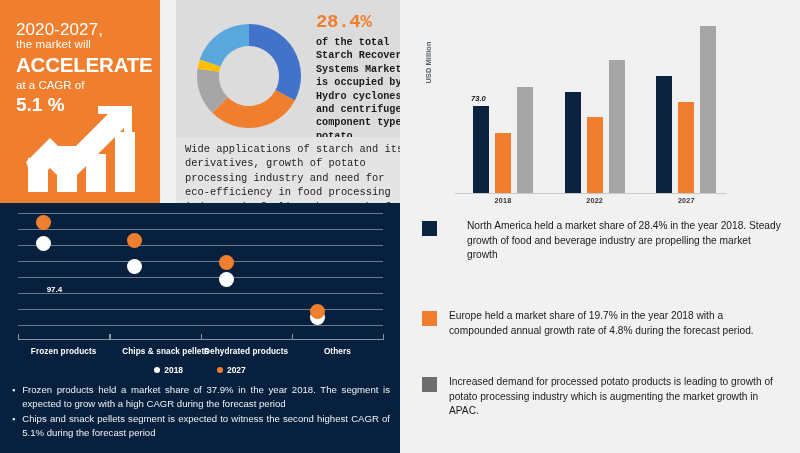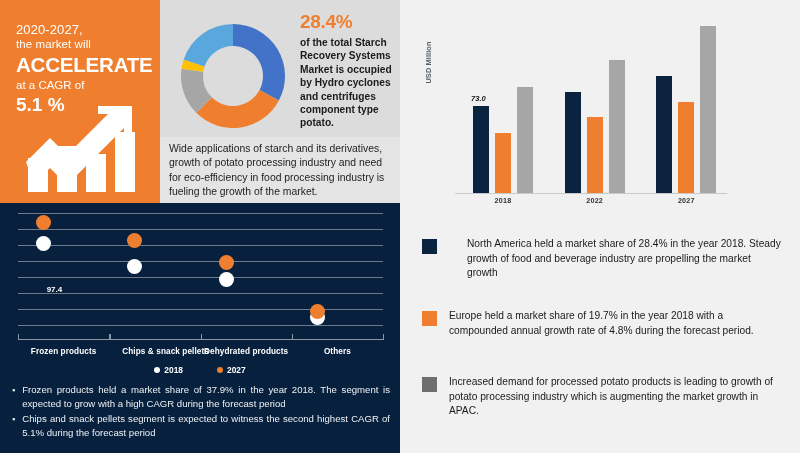--- a/index.html
+++ b/index.html
@@ -17,7 +17,7 @@
     background:#ef7f2e; color:#fff; overflow:hidden;
   }
   .acc-text{ position:absolute; left:16px; top:22px; width:140px; z-index:3;}
-  .acc-l1{ font-size:13px; line-height:15px; font-weight:400; letter-spacing:.1px;}
+  .acc-l1{ font-size:17px; line-height:15px; font-weight:400; letter-spacing:.1px;}
   .acc-l2{ font-size:11.5px; line-height:15px; font-weight:400; letter-spacing:.1px;}
   .acc-big{ font-size:20.5px; line-height:25px; font-weight:700; letter-spacing:-.2px;}
   .acc-l3{ font-size:11.5px; line-height:16px; font-weight:400;}

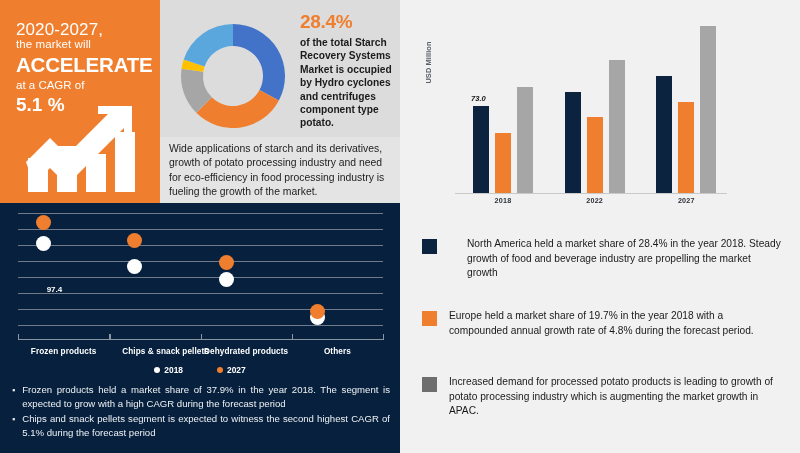--- a/index.html
+++ b/index.html
@@ -26,8 +26,9 @@
 
   
   .panel-center{
-    position:absolute; left:160px; top:0; width:240px; height:203px;
+    position:absolute; left:176px; top:0; width:240px; height:203px;
     background:#dcdcdc;
+    font-family:Liberation Mono, monospace;
   }
   .donut-wrap{ position:absolute; left:12px; top:14px; width:122px; height:124px;}
   .center-head{ position:absolute; left:140px; top:10px; width:95px;}

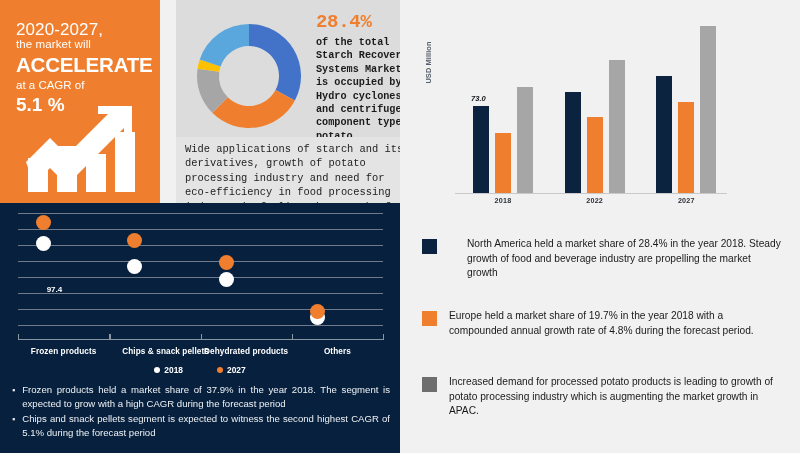--- a/index.html
+++ b/index.html
@@ -237,7 +237,7 @@
 
   <div class="panel-right">
     <div id="regionBullets">
-        <div class="rbullet" style="left: 22px; top: 22px; gap: 30px;">
+        <div class="rbullet" style="left: 22px; top: 4px; gap: 30px;">
           <span class="rsq" style="background: rgb(12, 35, 64);"></span>
           <p>North America held a market share of 28.4% in the year 2018. Steady growth of food and beverage industry are propelling the market growth</p>
         </div>

